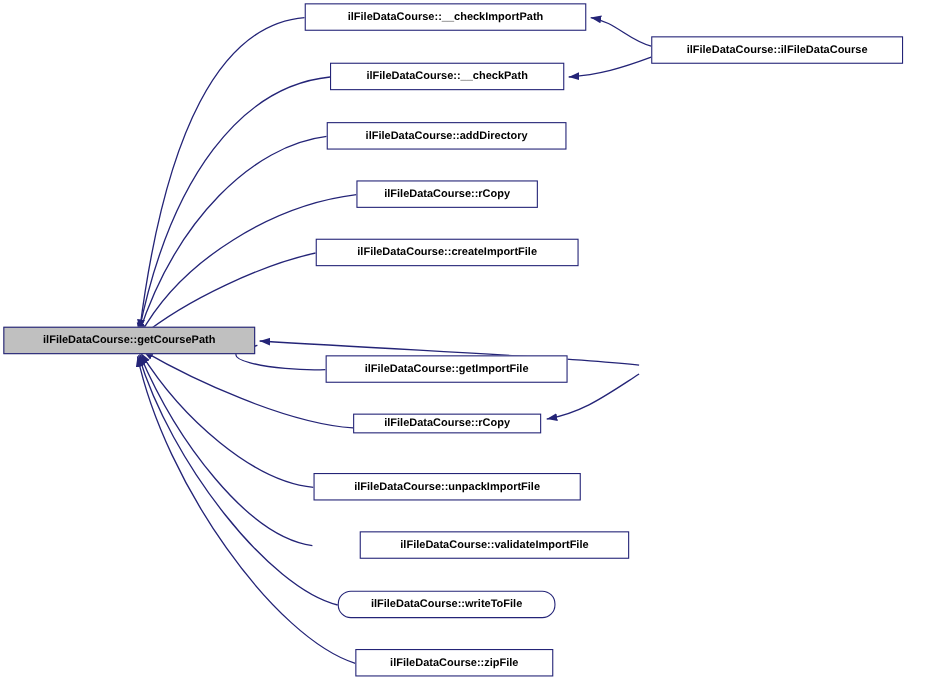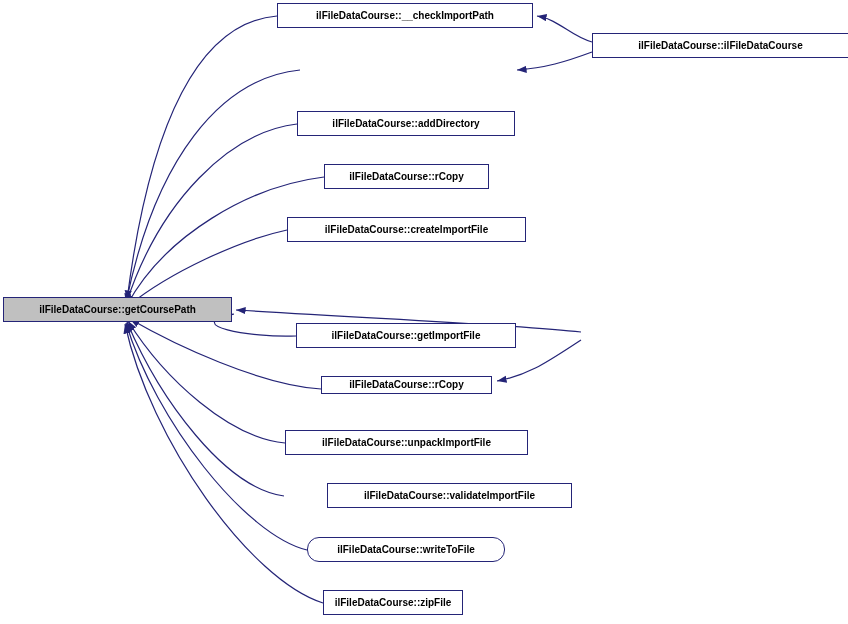--- a/index.html
+++ b/index.html
@@ -88,7 +88,7 @@
   <div class="node" style="left:307px; top:537px; width:198px; height:25px;border-radius:12px;">ilFileDataCourse::writeToFile</div>
   <div class="node" style="left:323px; top:590px; width:140px; height:25px;">ilFileDataCourse::zipFile</div>
 
-  <div class="node" style="left:592px; top:33px; width:257px; height:25px;">ilFileDataCourse::ilFileDataCourse</div>
+  <div class="node" style="left:592px; top:33px; width:229px; height:25px;">ilFileDataCourse::ilFileDataCourse</div>
 
 </div>
 

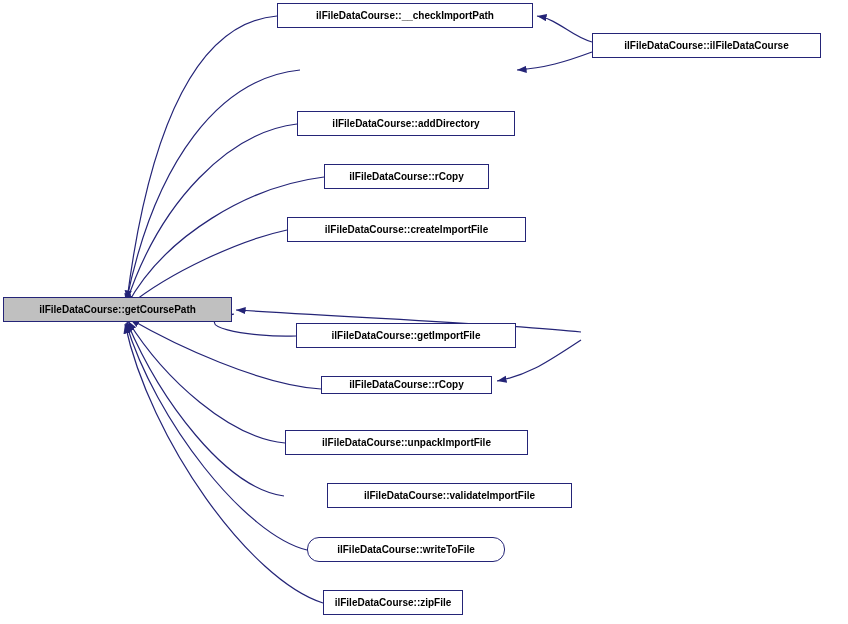--- a/index.html
+++ b/index.html
@@ -78,6 +78,7 @@
   <div class="node root" style="left:3px; top:297px; width:229px; height:25px;">ilFileDataCourse::getCoursePath</div>
 
   <div class="node" style="left:277px; top:3px; width:256px; height:25px;">ilFileDataCourse::__checkImportPath</div>
+  <div class="node" style="left:300px; top:57px; width:213px; height:25px;">ilFileDataCourse::__checkPath</div>
   <div class="node" style="left:297px; top:111px; width:218px; height:25px;">ilFileDataCourse::addDirectory</div>
   <div class="node" style="left:324px; top:164px; width:165px; height:25px;">ilFileDataCourse::rCopy</div>
   <div class="node" style="left:287px; top:217px; width:239px; height:25px;">ilFileDataCourse::createImportFile</div>

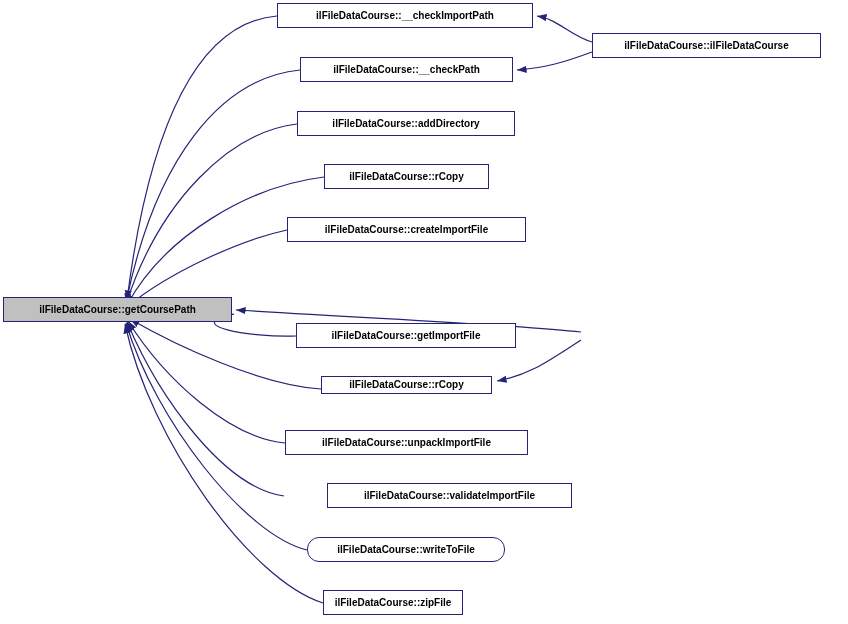--- a/index.html
+++ b/index.html
@@ -87,7 +87,7 @@
   <div class="node" style="left:285px; top:430px; width:243px; height:25px;">ilFileDataCourse::unpackImportFile</div>
   <div class="node" style="left:284px; top:483px; width:245px; height:25px;margin-left:43px;">ilFileDataCourse::validateImportFile</div>
   <div class="node" style="left:307px; top:537px; width:198px; height:25px;border-radius:12px;">ilFileDataCourse::writeToFile</div>
-  <div class="node" style="left:323px; top:590px; width:140px; height:25px;">ilFileDataCourse::zipFile</div>
+  <div class="node" style="left:323px; top:590px; width:180px; height:25px;">ilFileDataCourse::zipFile</div>
 
   <div class="node" style="left:592px; top:33px; width:229px; height:25px;">ilFileDataCourse::ilFileDataCourse</div>
 

